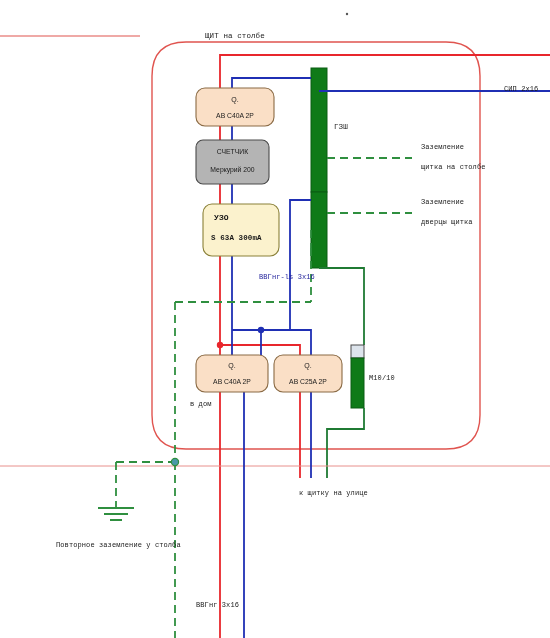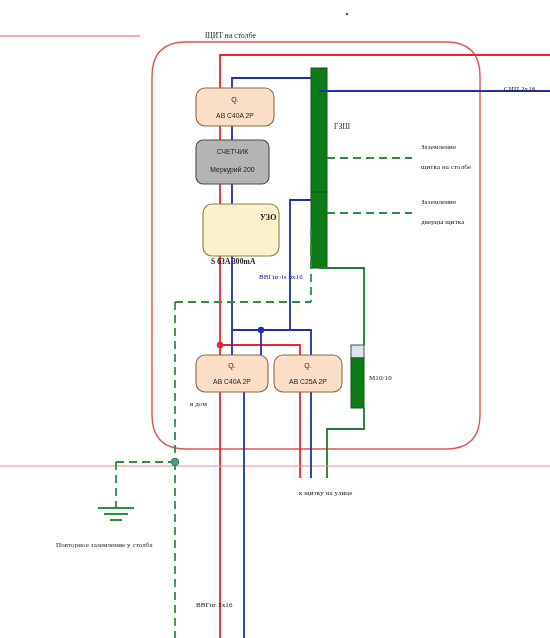--- a/index.html
+++ b/index.html
@@ -24,7 +24,7 @@
   }
   .lbl {
     position: absolute;
-    font-family: Liberation Serif, serif;
+    font-family: Liberation Mono, monospace;
     font-size: 7.5px;
     color: #1a1a1a;
     white-space: nowrap;

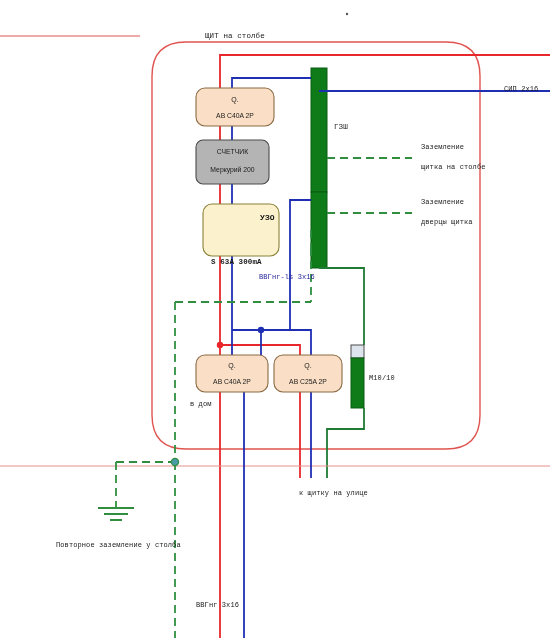--- a/index.html
+++ b/index.html
@@ -147,7 +147,7 @@
   <div class="dev-ctr dev-sub" style="left:196px; top:148px; width:73px;">СЧЕТЧИК</div>
   <div class="dev-ctr dev-sub" style="left:196px; top:166px; width:73px;">Меркурий 200</div>
 
-  <div class="lbl lbl-uzo-t" style="left:214px; top:213px;margin-left:46px;">УЗО</div>
+  <div class="lbl lbl-uzo-t" style="left:214px; top:213px;">УЗО</div>
   <div class="lbl lbl-uzo-s" style="left:211px; top:233px;">S 63A 300mA</div>
 
   <div class="dev-ctr dev-q" style="left:196px; top:362px; width:72px;">Q.</div>

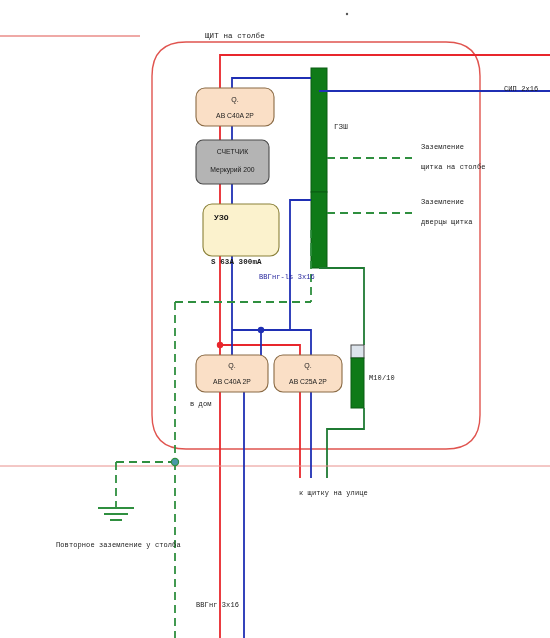--- a/index.html
+++ b/index.html
@@ -37,7 +37,7 @@
   .lbl-gnd     { font-size: 7px; color: #1a1a1a; }
   .lbl-bus     { font-size: 7.5px; color: #1a1a1a; text-align: right; }
   .lbl-uzo-t   { font-size: 8px; font-weight: bold; color: #151515; }
-  .lbl-uzo-s   { font-size: 7.5px; font-weight: bold; color: #151515; margin-top: 24px; }
+  .lbl-uzo-s   { font-size: 7.5px; font-weight: bold; color: #151515; }
   .dev-q       { font-size: 7px; color: #1a1a1a; }
   .dev-sub     { font-size: 6.8px; color: #1a1a1a; }
   .dev-ctr     { position: absolute; text-align: center; }

